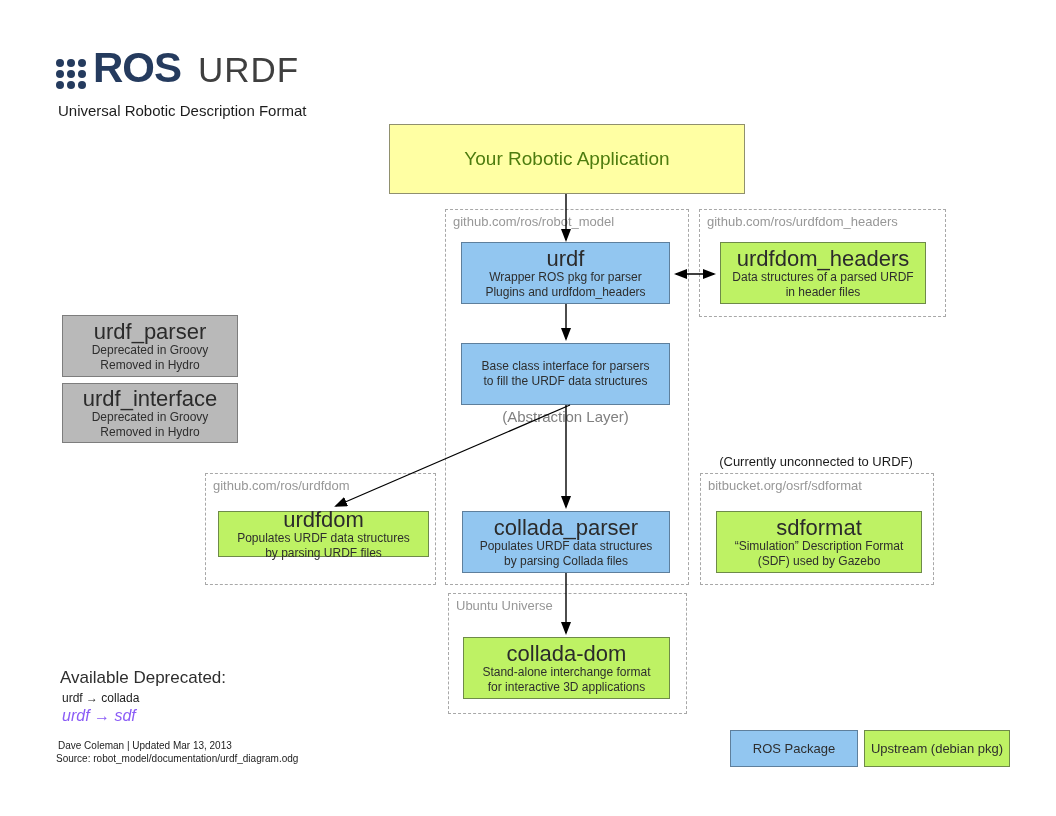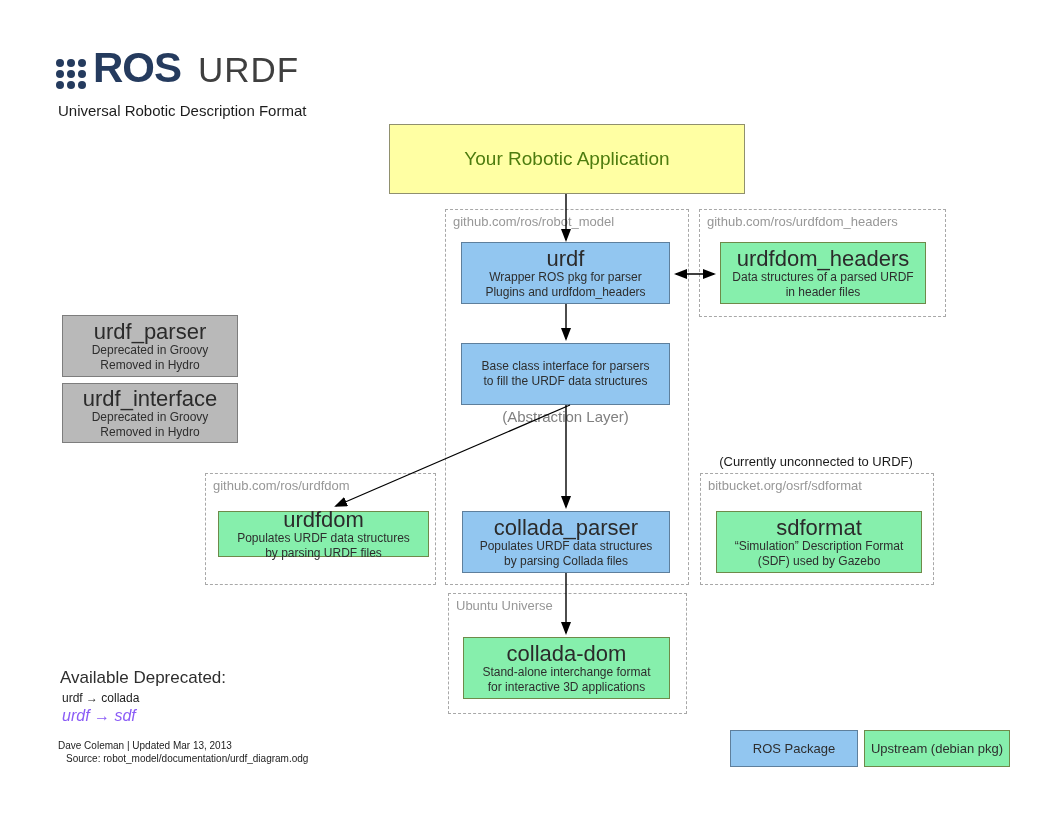--- a/index.html
+++ b/index.html
@@ -22,7 +22,7 @@
   .node { position:absolute; display:flex; flex-direction:column; justify-content:center; align-items:center;
           text-align:center; z-index:2; box-sizing:border-box; }
   .node.blue  { background:#92c6f0; border:1px solid #5e7f9c; }
-  .node.green { background:#86efac; border:1px solid #6e8a49; }
+  .node.green { background:#bef264; border:1px solid #6e8a49; }
   .node.gray  { background:#b9b9b9; border:1px solid #7d7d7d; }
   .node.yellow{ background:#ffffa3; border:1px solid #90906e; }
   .node-title { font-size:22px; color:#2b2b2b; line-height:1.08; white-space:nowrap; }

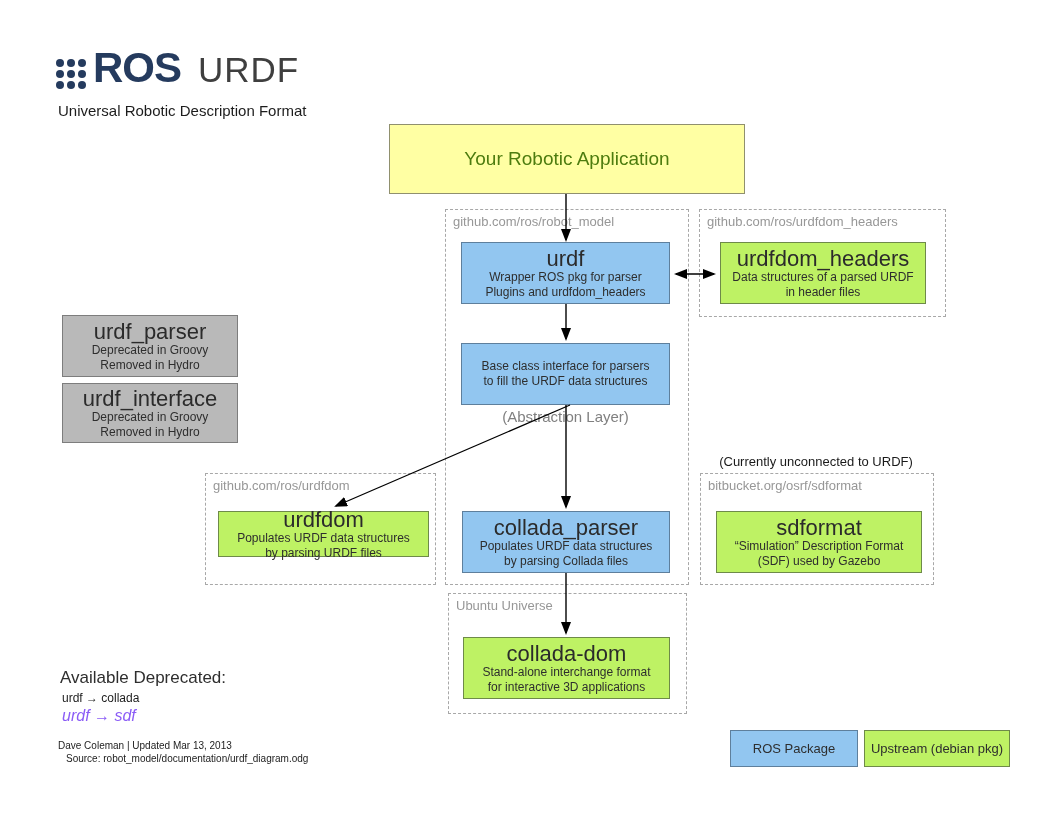--- a/index.html
+++ b/index.html
@@ -40,7 +40,7 @@
   .conversion-item-1 { position:absolute; left:62px; top:691px; font-size:12px; color:#1c1c1c; }
   .conversion-item-2 { position:absolute; left:62px; top:707px; font-size:16px; color:#8b5cf6;font-style:italic; }
   .footer-line-1 { position:absolute; left:58px; top:740px; font-size:10px; color:#1c1c1c; }
-  .footer-line-2 { position:absolute; left:66px; top:753px; font-size:10px; color:#1c1c1c; }
+  .footer-line-2 { position:absolute; left:56px; top:753px; font-size:10px; color:#1c1c1c; }
 
   
   .legend-box { position:absolute; display:flex; justify-content:center; align-items:center;

